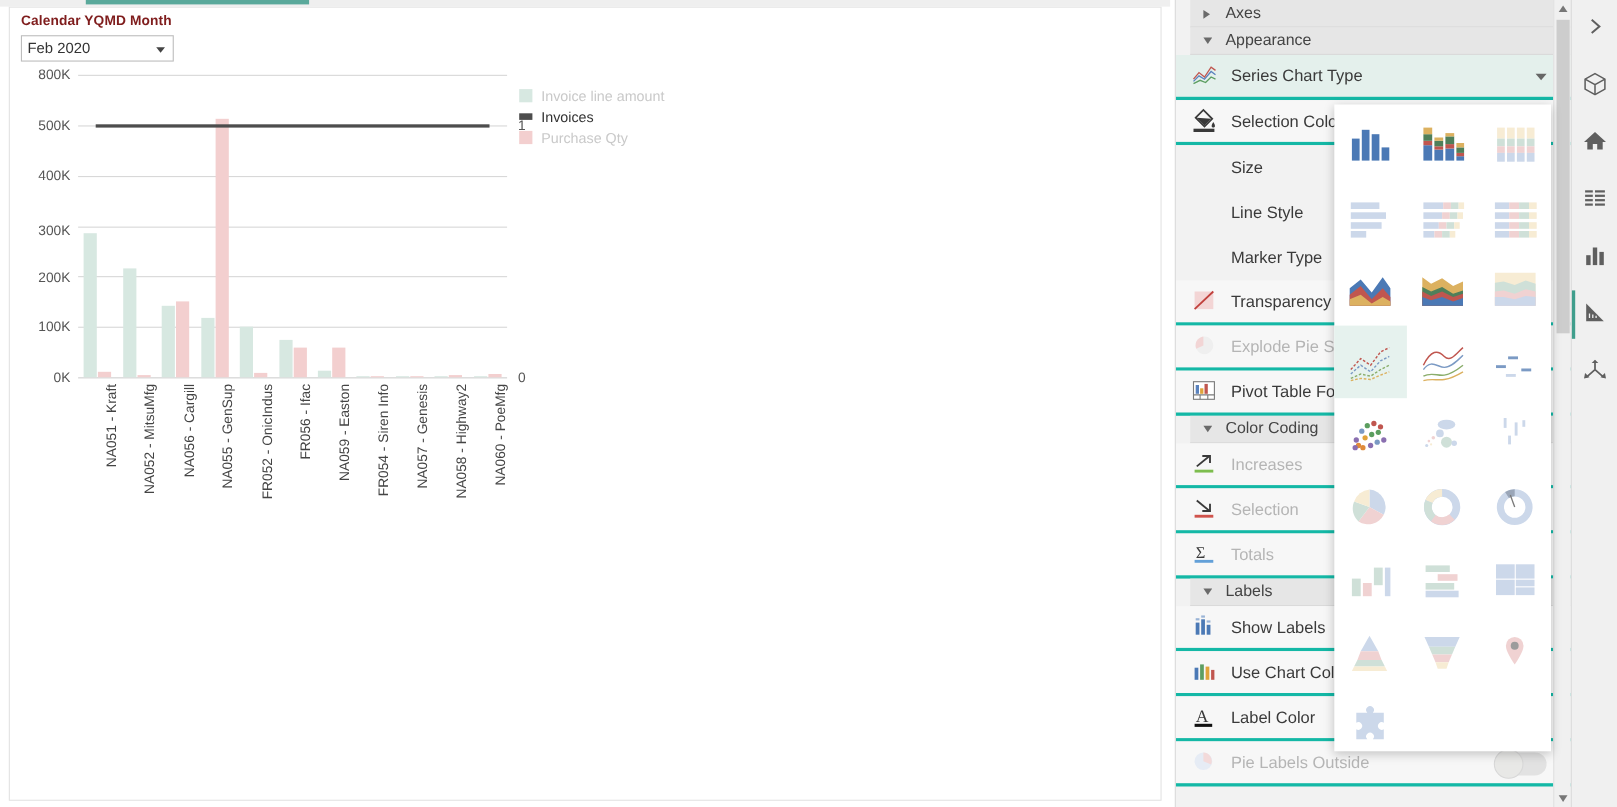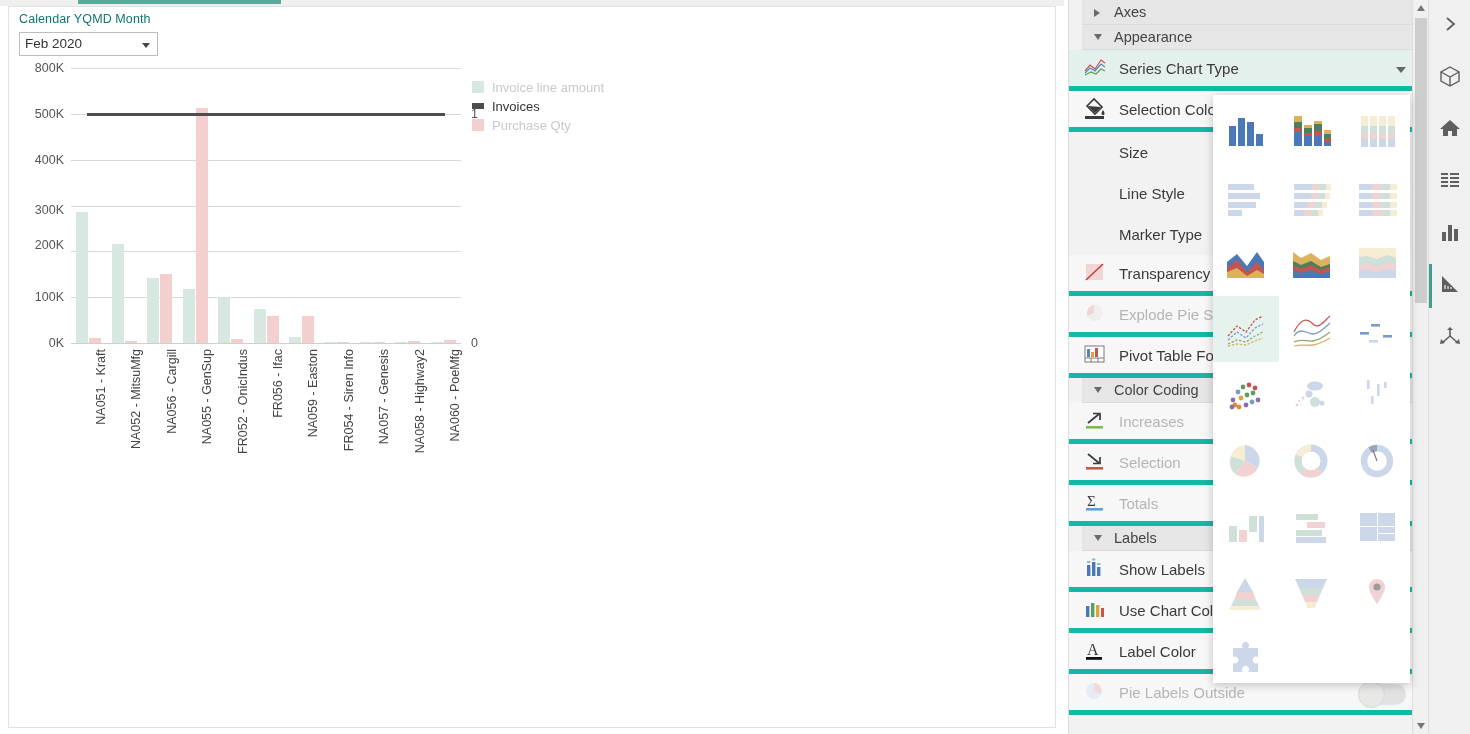--- a/index.html
+++ b/index.html
@@ -33,7 +33,7 @@
   
   #filter-block { position:absolute; left:19px; top:12px; }
   .filter-label {
-    font-size: 12.5px; font-weight: normal; color:#0f766e; letter-spacing:.1px;
+    font-size: 12.5px; font-weight: bold; color:#7f1d1d; letter-spacing:.1px;
     margin-bottom: 6px;
   }
   .filter-select {

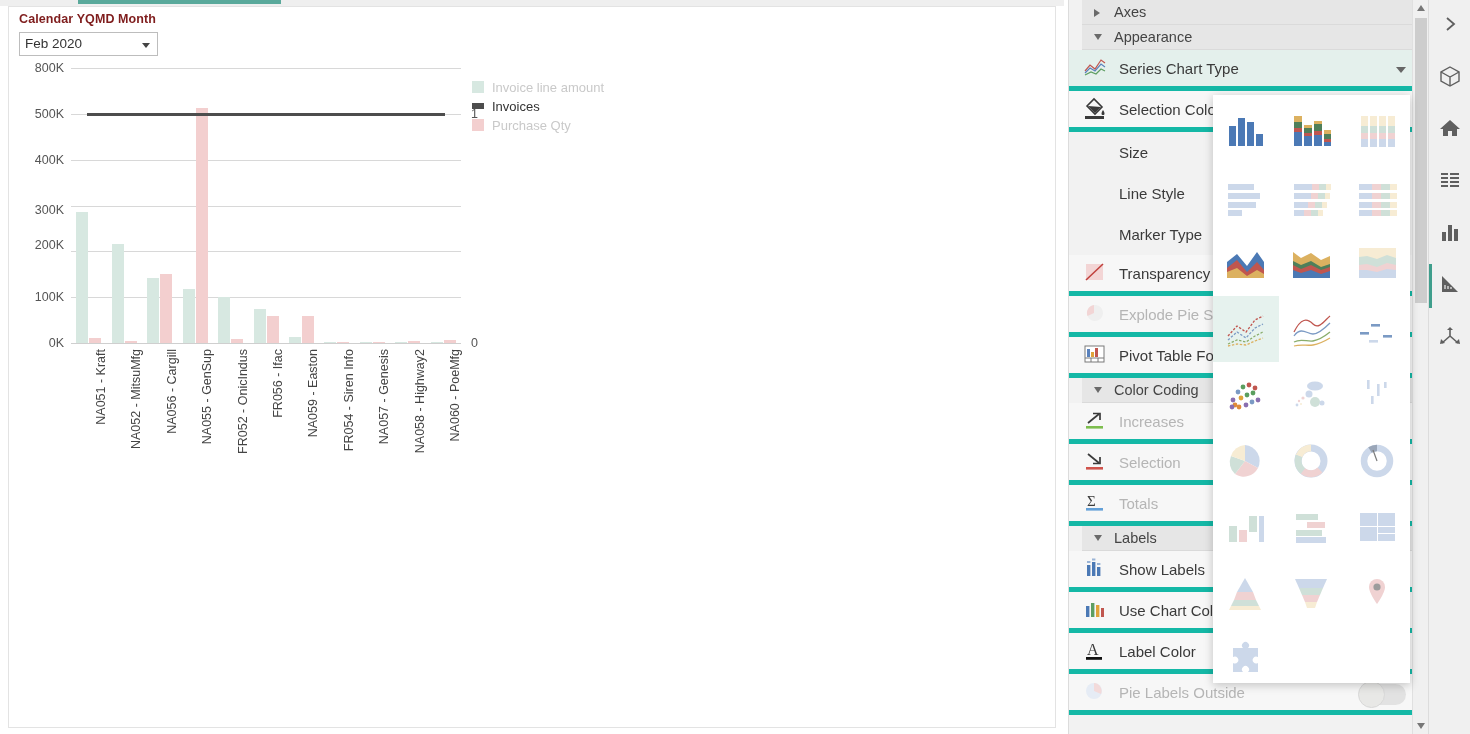--- a/index.html
+++ b/index.html
@@ -102,7 +102,7 @@
 
   .opt-row {
     position:relative; height:41px; background:#f7f7f7;
-    border-bottom:5px solid #14b8a6;
+    border-bottom:3px solid #14b8a6;
     display:flex; align-items:center; padding-left:14px;
   }
   .opt-row.plain { background:#f2f2f2; border-bottom:none; }

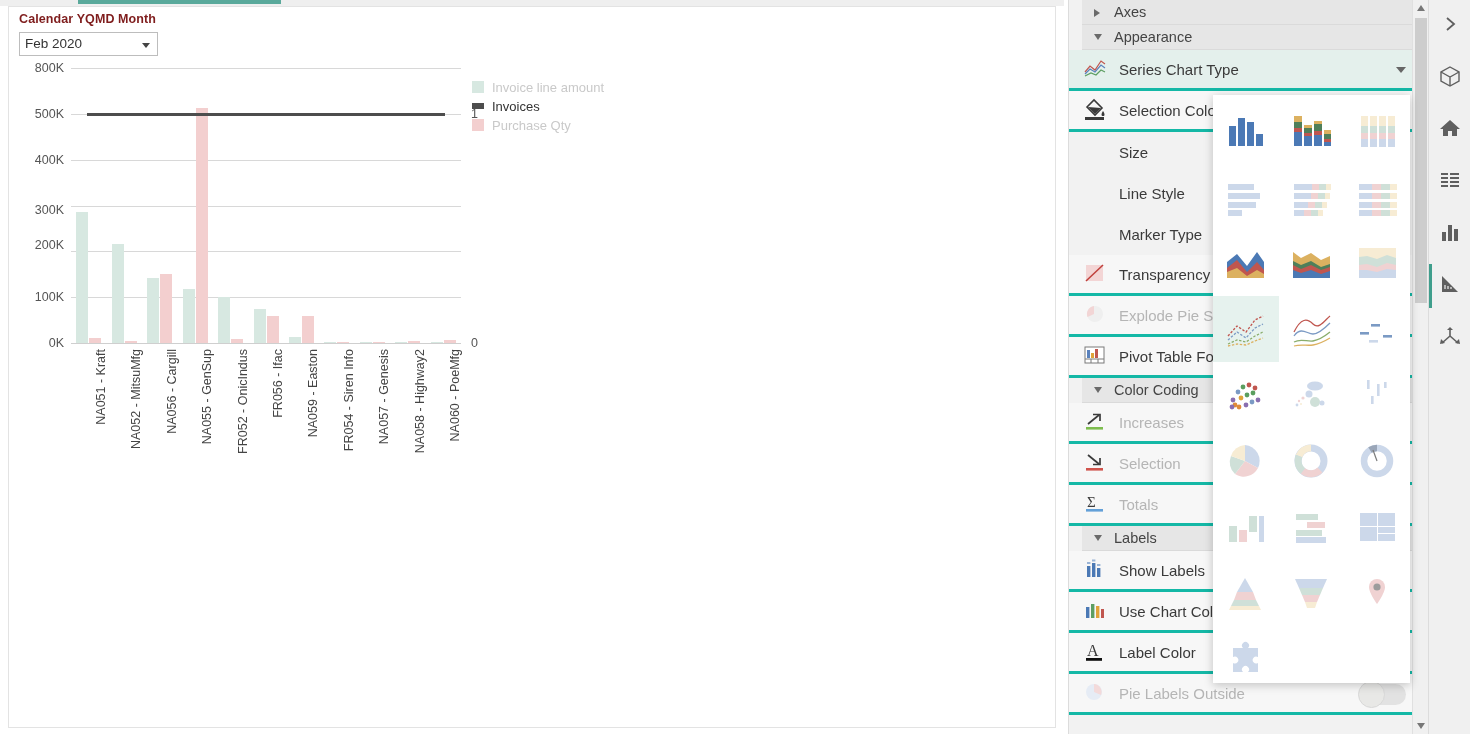--- a/index.html
+++ b/index.html
@@ -189,7 +189,7 @@
           <div class="gridline" style="top: 229.167px;"></div>
           <div class="ytick" style="top: 229.167px;">100K</div>
           <div class="gridline" style="top: 183.333px;"></div>
-          <div class="ytick" style="top: 177px;">200K</div>
+          <div class="ytick" style="top: 184px;">200K</div>
           <div class="gridline" style="top: 137.5px;"></div>
           <div class="ytick" style="top: 142px;">300K</div>
           <div class="gridline" style="top: 91.6667px;"></div>

